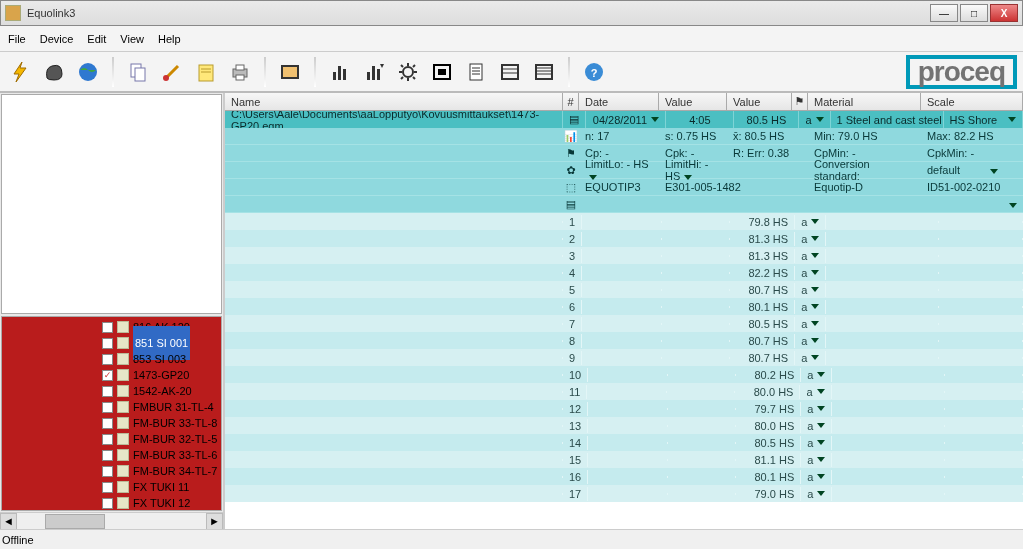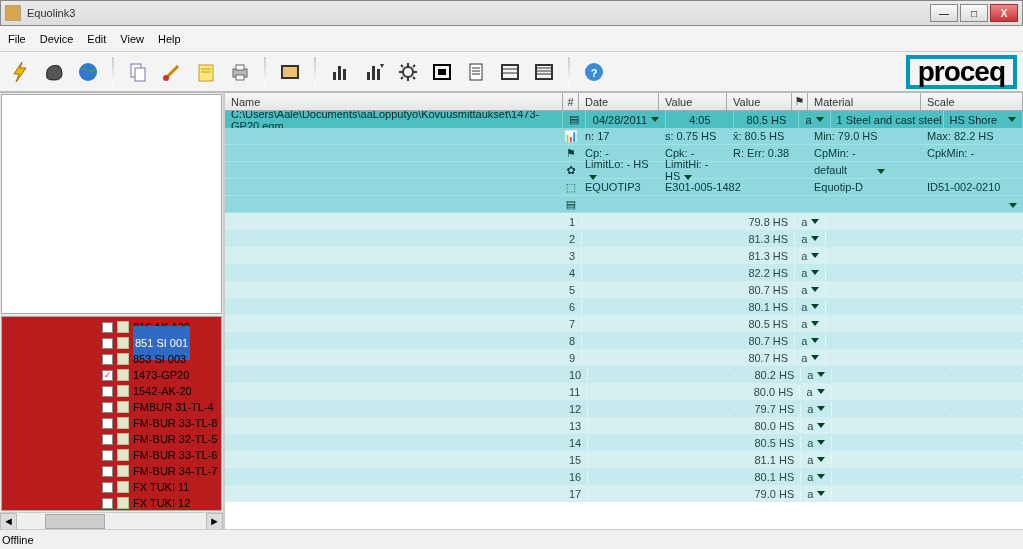--- a/index.html
+++ b/index.html
@@ -18,7 +18,7 @@
 .toolbar .left { display:flex; gap:6px; align-items:center;}
 .toolsep { width:2px; height:30px; background: linear-gradient(#ccc,#fff); margin:0 4px;}
 .toolbtn { width:28px; height:28px; display:flex; align-items:center; justify-content:center; border:1px solid transparent; }
-.logo { font-weight:bold; font-size:28px; letter-spacing:-1px; color:#000000; border:4px solid #0099b8; padding: 0px 8px; line-height: 26px; height: 34px; display: flex; align-items: center;}
+.logo { font-weight:bold; font-size:28px; letter-spacing:-1px; color:#737373; border:4px solid #0099b8; padding: 0px 8px; line-height: 26px; height: 34px; display: flex; align-items: center;}
 
 .mainarea { flex:1; display:flex; border-top:1px solid #bbb; overflow:hidden;}
 .leftpane { width:225px; display:flex; flex-direction:column; border-right:2px solid #ccc;}

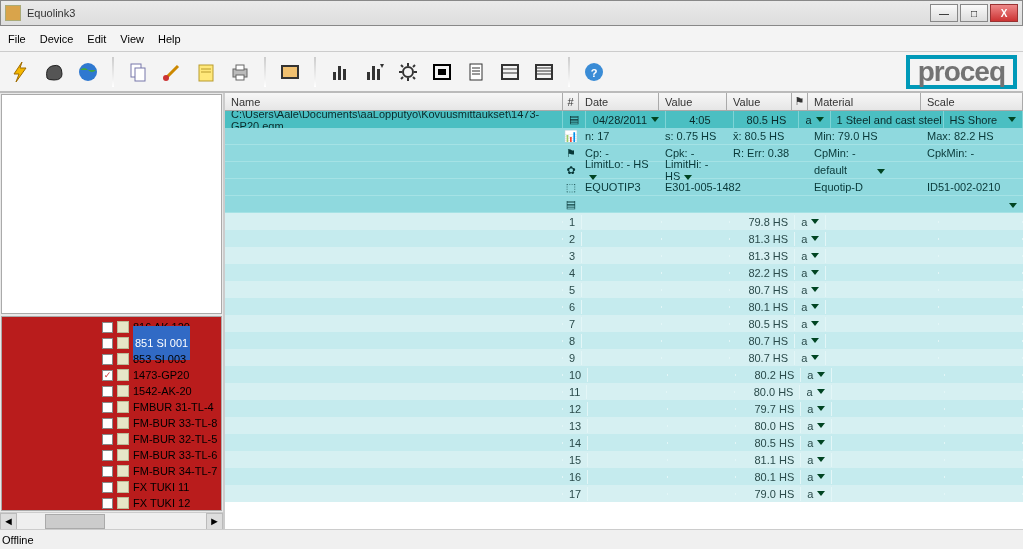--- a/index.html
+++ b/index.html
@@ -355,6 +355,7 @@
         <div class="cell w68"><span>LimitHi: - HS</span><span class="dr"></span></div>
         <div class="cell w65"></div>
           <div class="cell w18"></div>
+        <div class="cell w113">Conversion standard:</div>
         <div class="cell"><span>default</span><span class="dr" style="margin-left:30px;"></span></div>
       </div>
       <div class="row">

